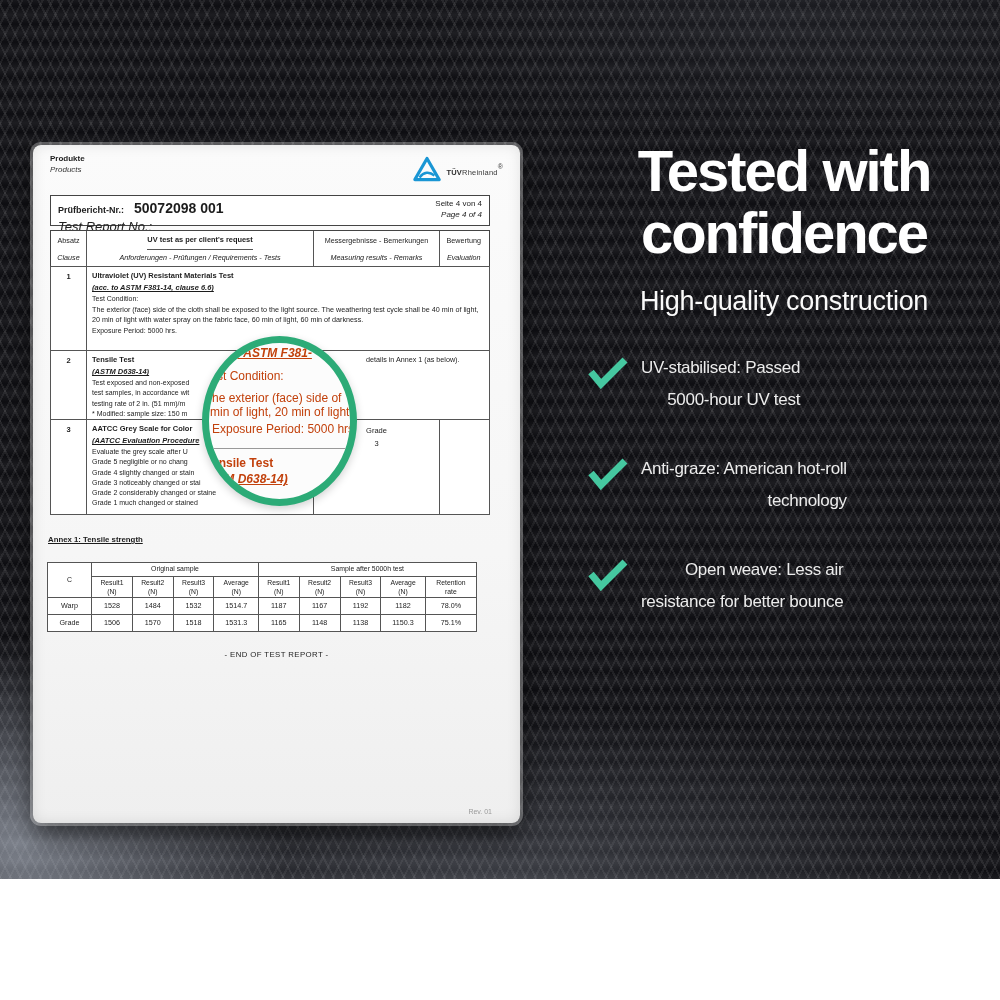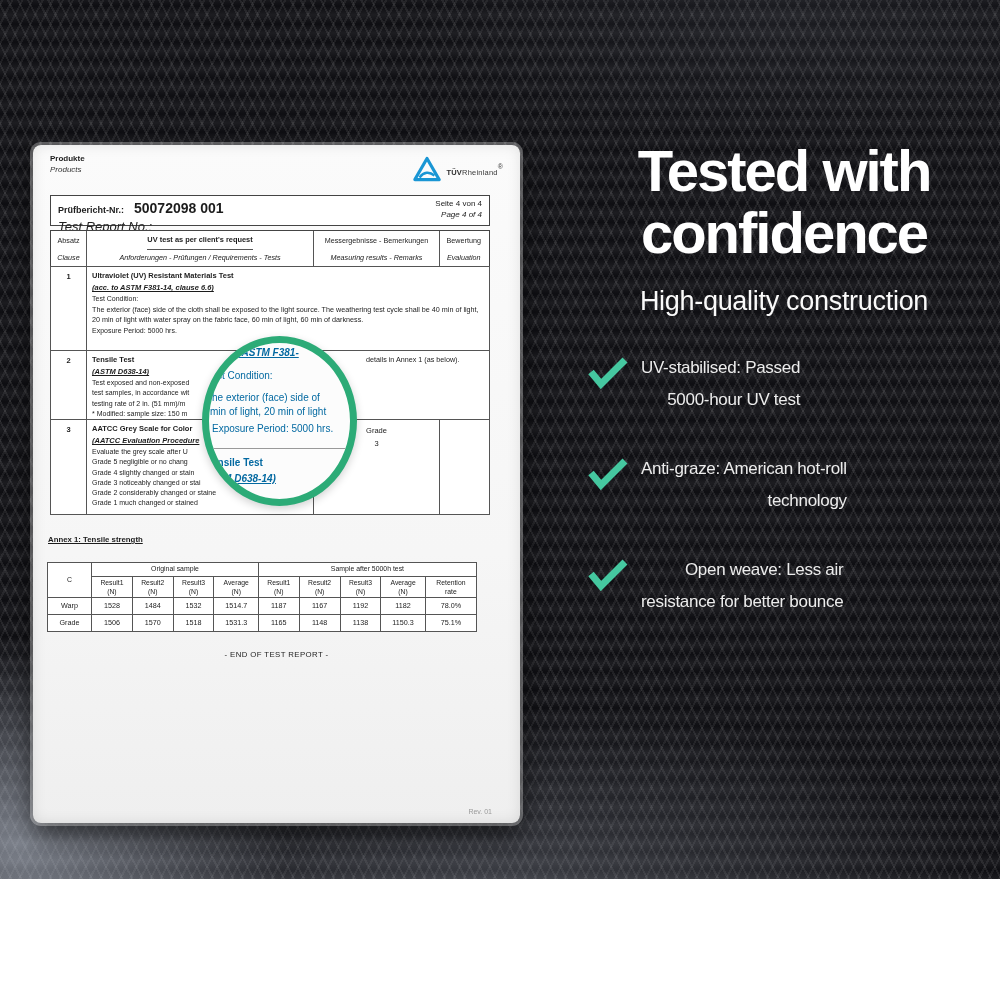--- a/index.html
+++ b/index.html
@@ -89,7 +89,7 @@
   .magnifier { position:absolute; left:169px; top:191px; width:155px; height:170px; border-radius:50%;
     border:7px solid #2cab77; background:#fcfcfc; overflow:hidden; z-index:6;
     box-shadow:0 3px 8px rgba(0,0,0,0.18); }
-  .mag-line { position:absolute; white-space:nowrap; font-size:10px; line-height:1.1; color:#0369a1; }
+  .mag-line { position:absolute; white-space:nowrap; font-size:12px; line-height:1.1; color:#c2410c; }
   .m1 { top:4px; left:24px; font-style:italic; font-weight:bold; text-decoration:underline; }
   .m2 { top:27px; left:8px; }
   .m3 { top:49px; left:3px; }

